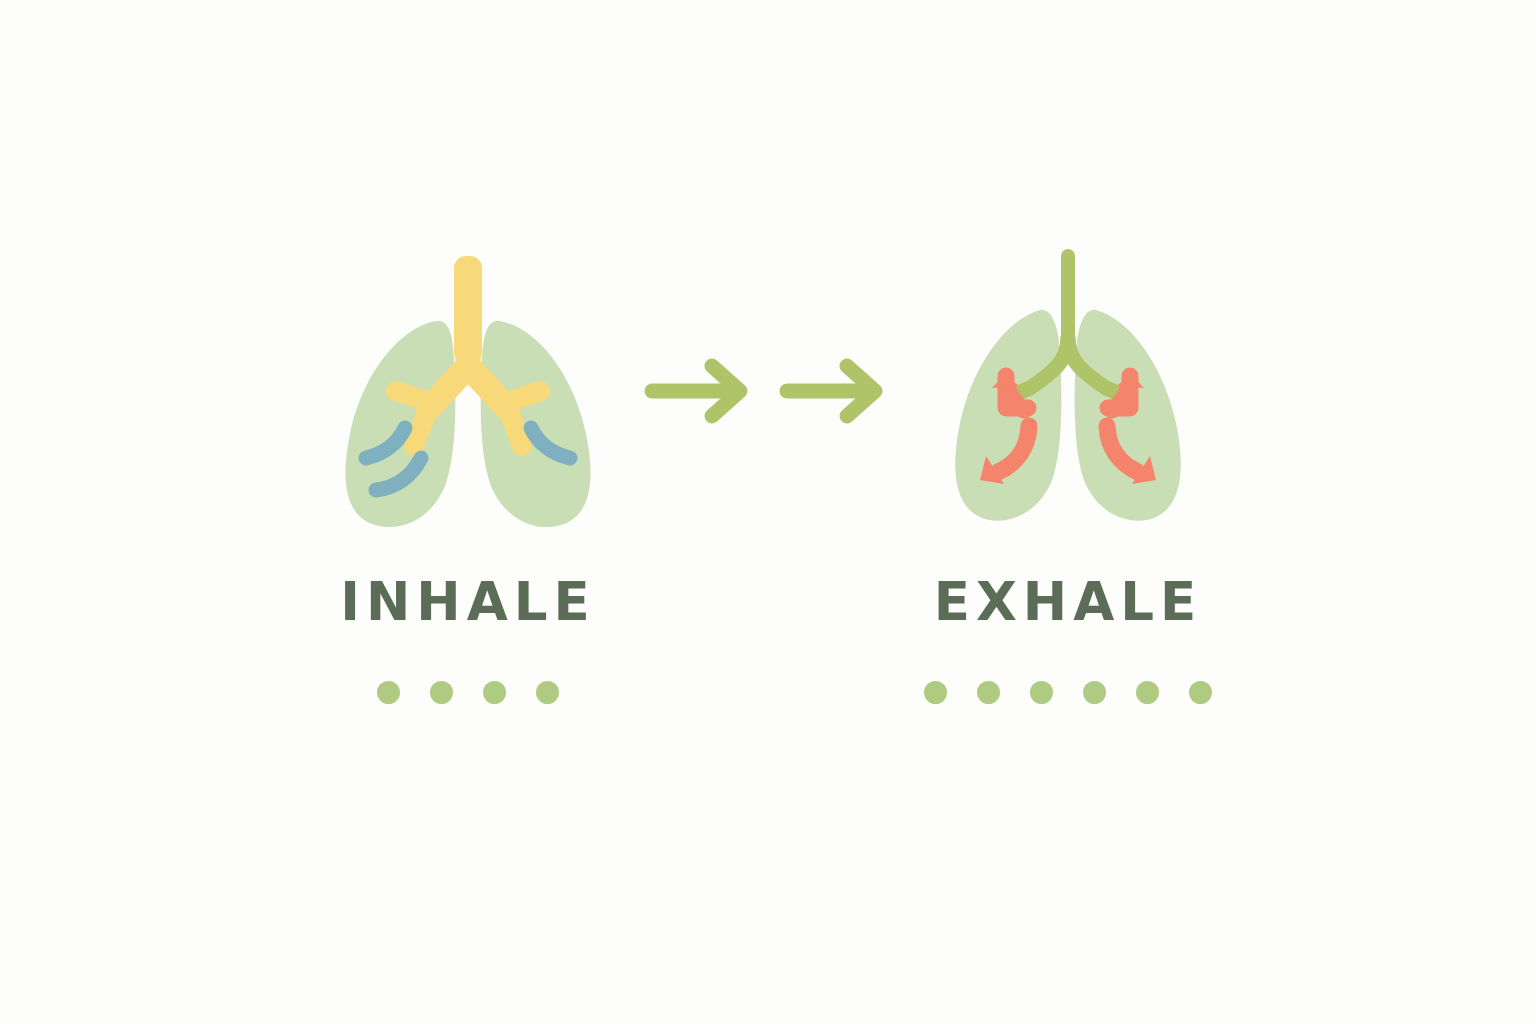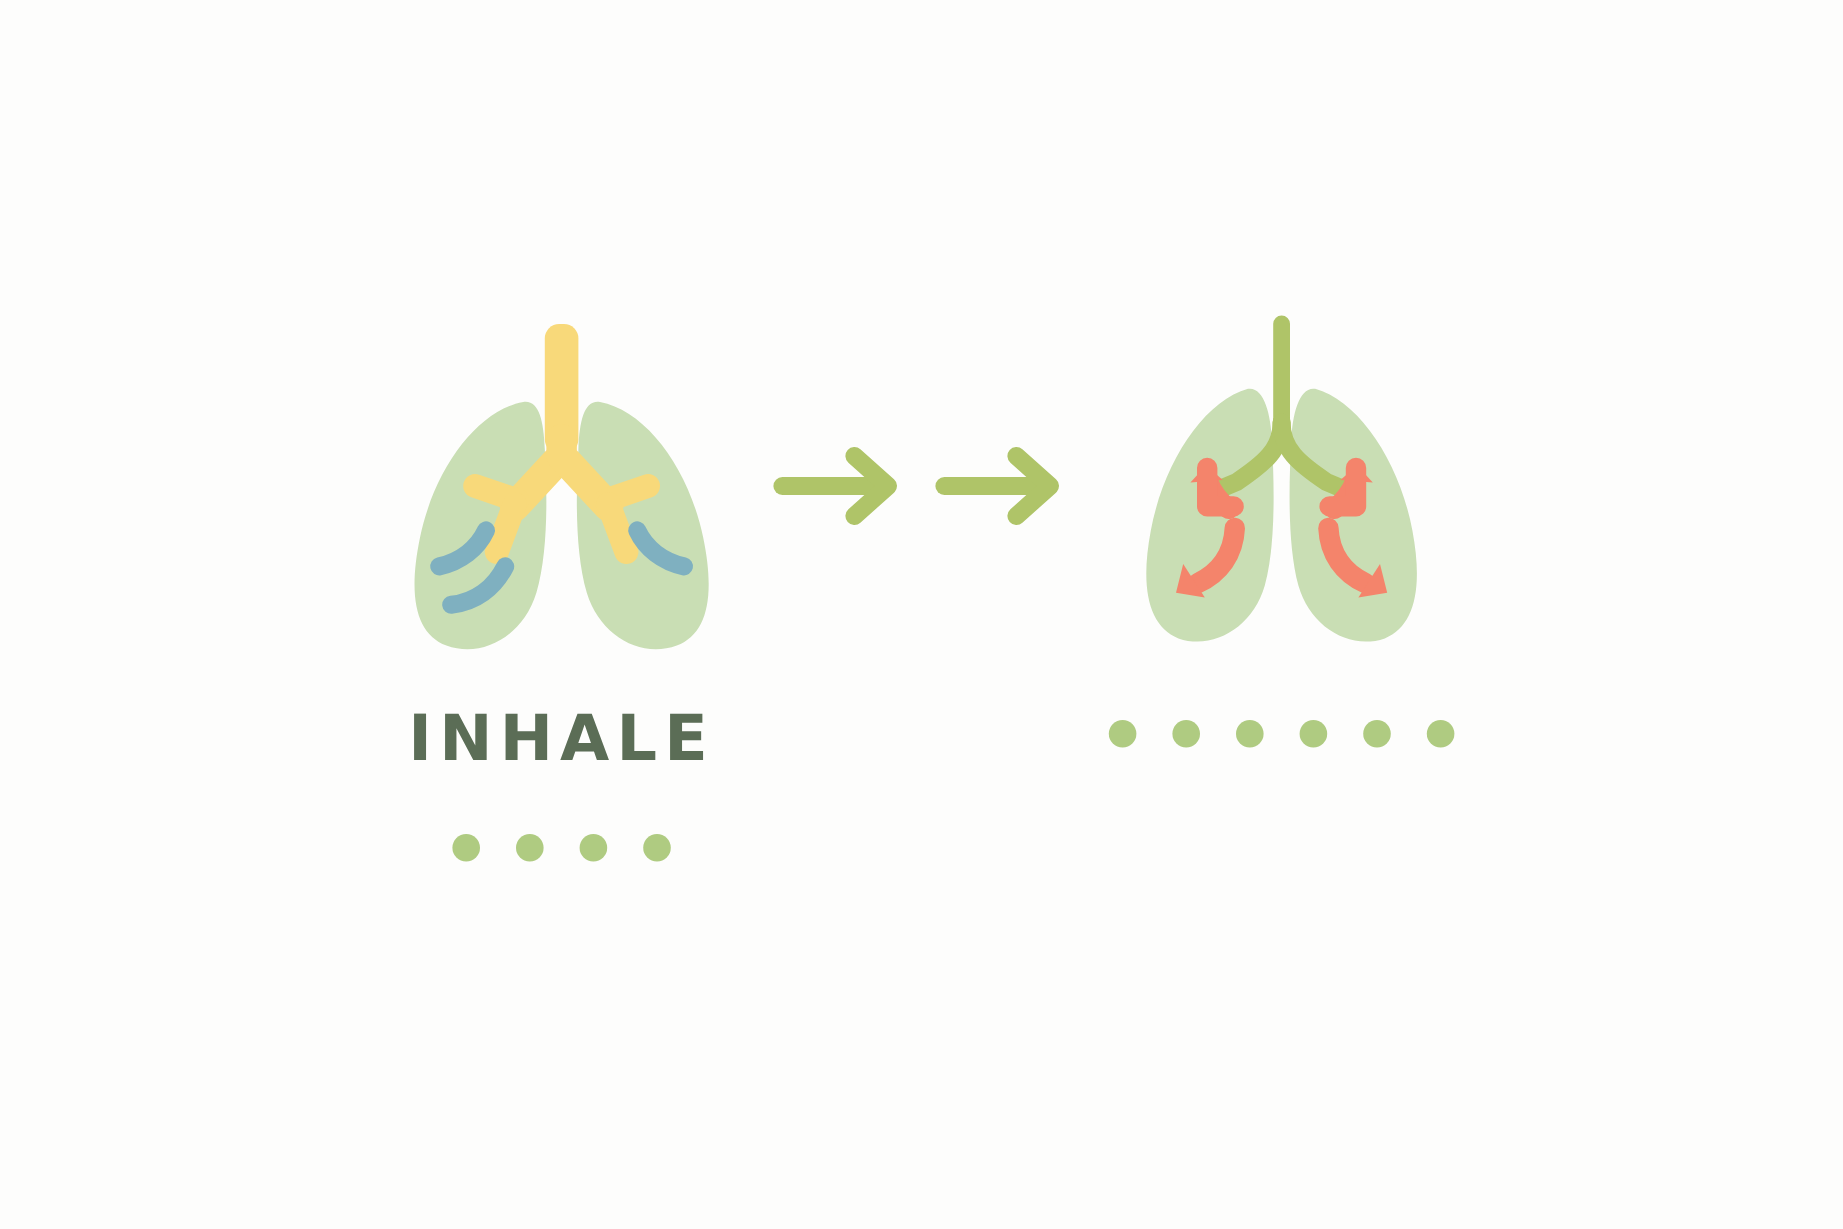--- a/index.html
+++ b/index.html
@@ -28,7 +28,7 @@
   .sequence {
     position: absolute;
     left: 0;
-    top: 262px;
+    top: 248px;
     width: 1536px;
     display: flex;
     flex-direction: row;

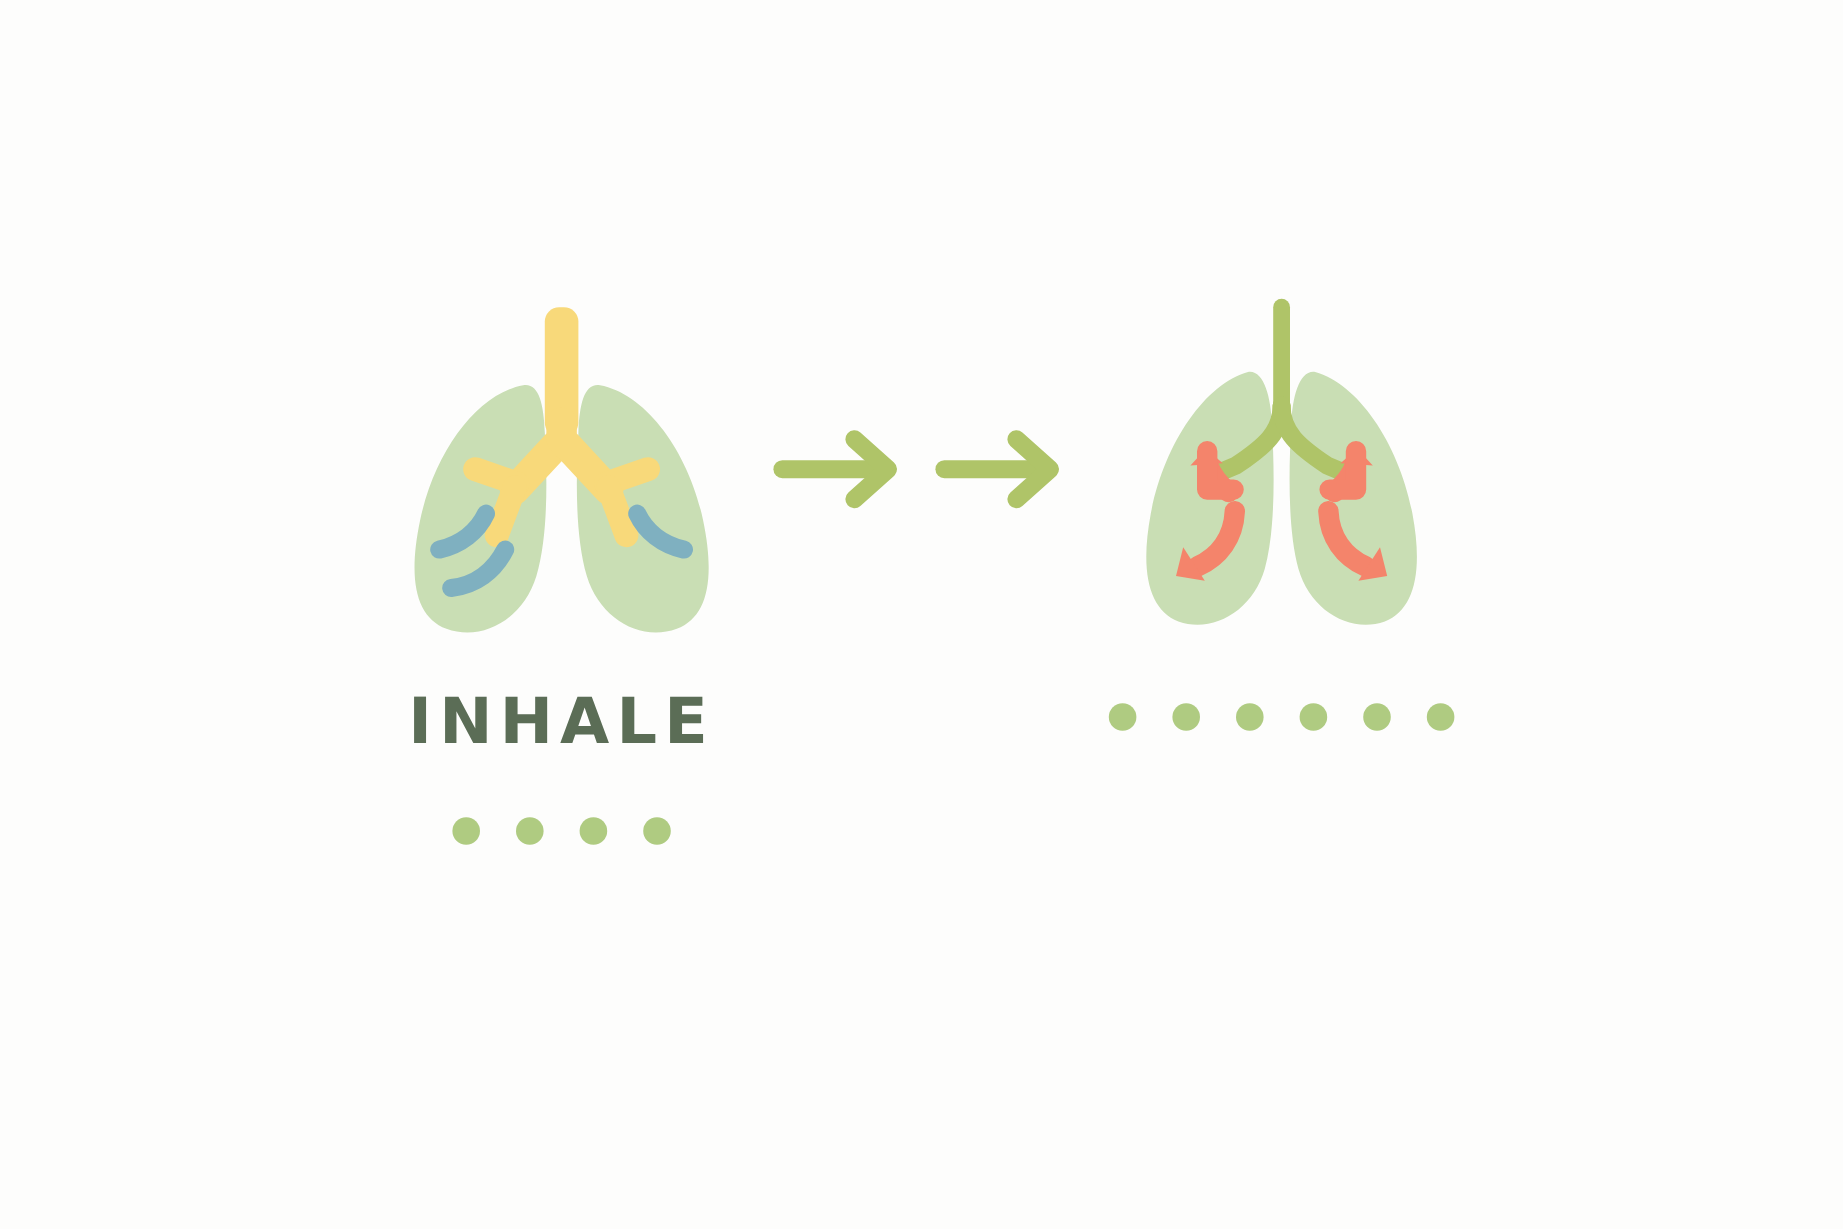--- a/index.html
+++ b/index.html
@@ -180,6 +180,7 @@
           </g>
         </svg>
       </div>
+      <div class="step-label">EXHALE</div>
       <div class="dots">
           <span class="dot"></span>
           <span class="dot"></span>

